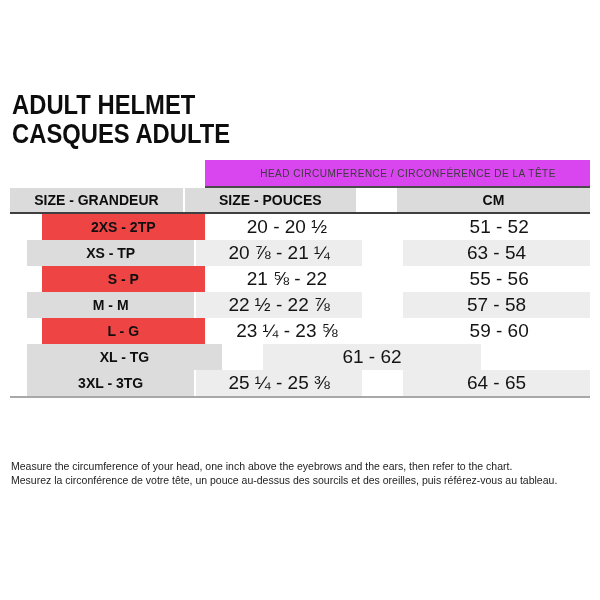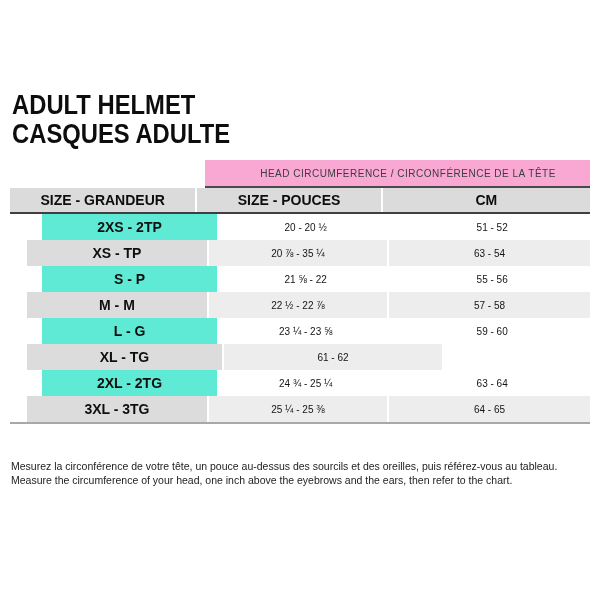--- a/index.html
+++ b/index.html
@@ -43,7 +43,7 @@
     margin-left: 195px;
     width: 385px;
     height: 28px;
-    background: #f9a8d4;
+    background: #d946ef;
     border-bottom: 2px solid #4a4a4a;
     display: flex;
     align-items: center;

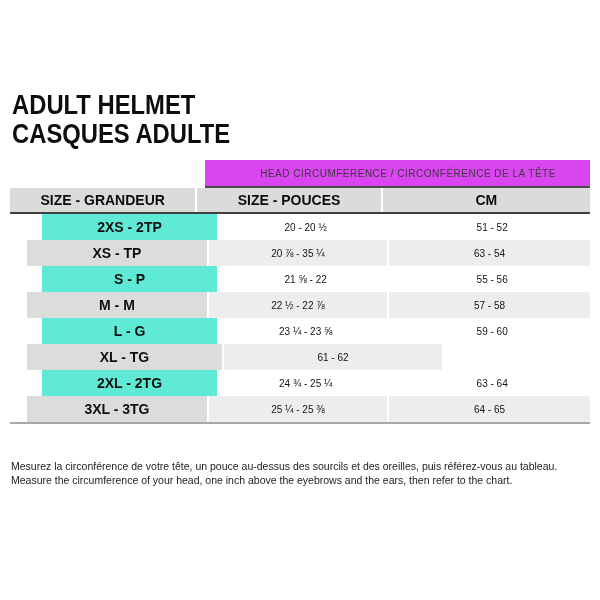--- a/index.html
+++ b/index.html
@@ -74,7 +74,7 @@
   }
   .c1 { width: 195px; }
   .c2 { width: 195px; border-left: 2px solid #ffffff; }
-  .c3 { width: 220px; border-left: 2px solid #ffffff; }
+  .c3 { width: 220px; border-left: 2px solid #ffffff; margin-left: 39px; }
   .header-row .c1 { border-left: none; }
 
   .row {

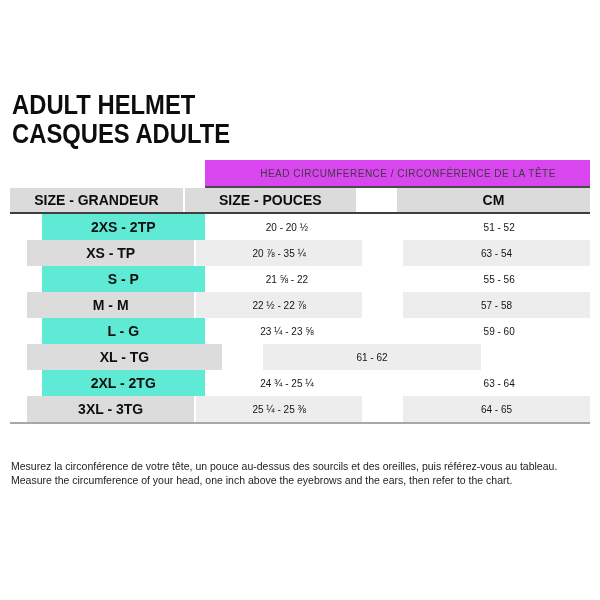--- a/index.html
+++ b/index.html
@@ -91,7 +91,7 @@
     font-size: 10px;
     color: #141414;
   }
-  .row.a .c1 { background: #5eead4; margin-left: 32px; }
+  .row.a .c1 { background: #ef4444; margin-left: 32px; }
   .row.a .c2, .row.a .c3 { background: #ffffff; }
   .row.b .c1 { background: #dcdcdc; margin-left: 17px; }
   .row.b .c2, .row.b .c3 { background: #ededed; }

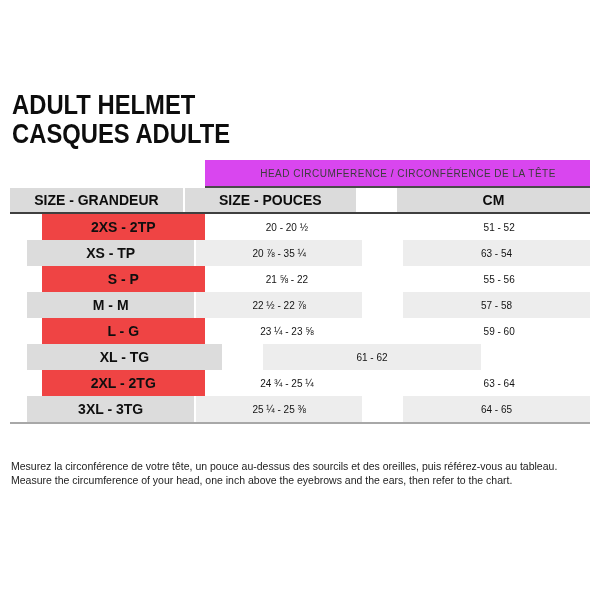--- a/index.html
+++ b/index.html
@@ -88,7 +88,7 @@
   }
   .row .c2, .row .c3 {
     font-weight: normal;
-    font-size: 10px;
+    font-size: 19px;
     color: #141414;
   }
   .row.a .c1 { background: #ef4444; margin-left: 32px; }

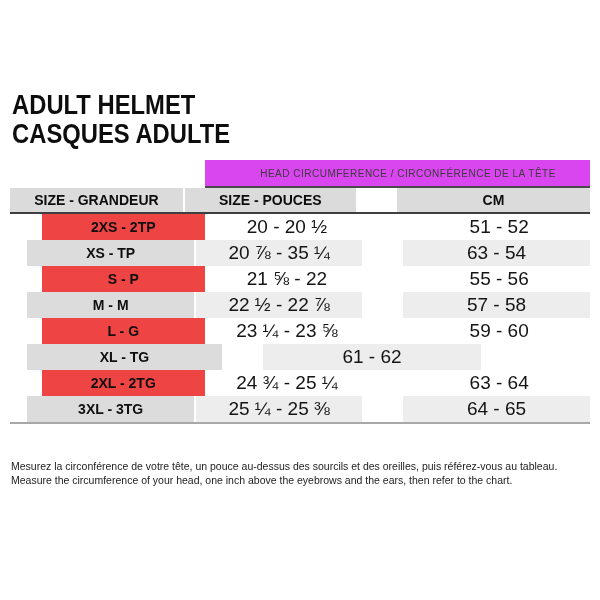--- a/index.html
+++ b/index.html
@@ -137,7 +137,7 @@
   </div>
   <div class="row b">
     <div class="cell c1">XS - TP</div>
-    <div class="cell c2">20 ⅞ - 35 ¼</div>
+    <div class="cell c2">20 ⅞ - 21 ¼</div>
     <div class="cell c3">63 - 54</div>
   </div>
   <div class="row a">

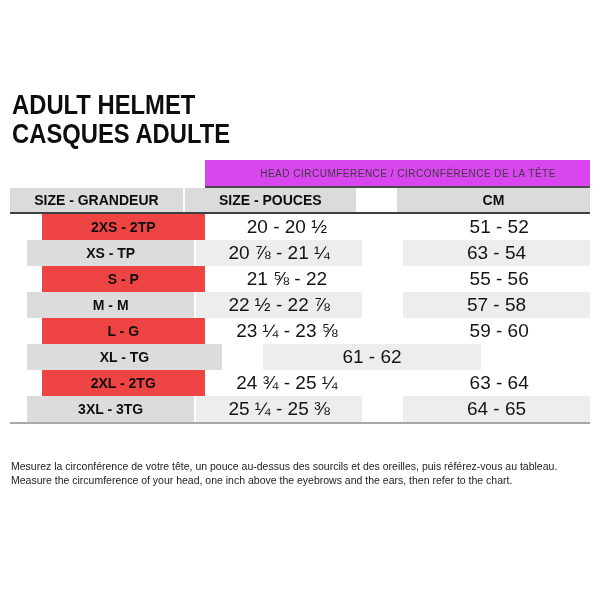--- a/index.html
+++ b/index.html
@@ -159,11 +159,6 @@
     <div class="cell c1">XL - TG</div>
     <div class="cell c3">61 - 62</div>
   </div>
-  <div class="row a">
-    <div class="cell c1">2XL - 2TG</div>
-    <div class="cell c2">24 ¾ - 25 ¼</div>
-    <div class="cell c3">63 - 64</div>
-  </div>
   <div class="row b">
     <div class="cell c1">3XL - 3TG</div>
     <div class="cell c2">25 ¼ - 25 ⅜</div>

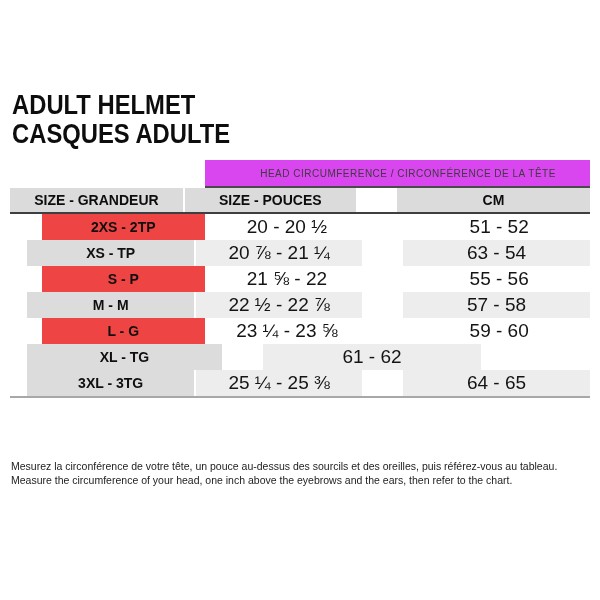--- a/index.html
+++ b/index.html
@@ -169,8 +169,8 @@
 </div>
 
 <div class="footer-note">
+  <div>Measure the circumference of your head, one inch above the eyebrows and the ears, then refer to the chart.</div>
   <div>Mesurez la circonférence de votre tête, un pouce au-dessus des sourcils et des oreilles, puis référez-vous au tableau.</div>
-  <div>Measure the circumference of your head, one inch above the eyebrows and the ears, then refer to the chart.</div>
 </div>
 
 </body></html>

